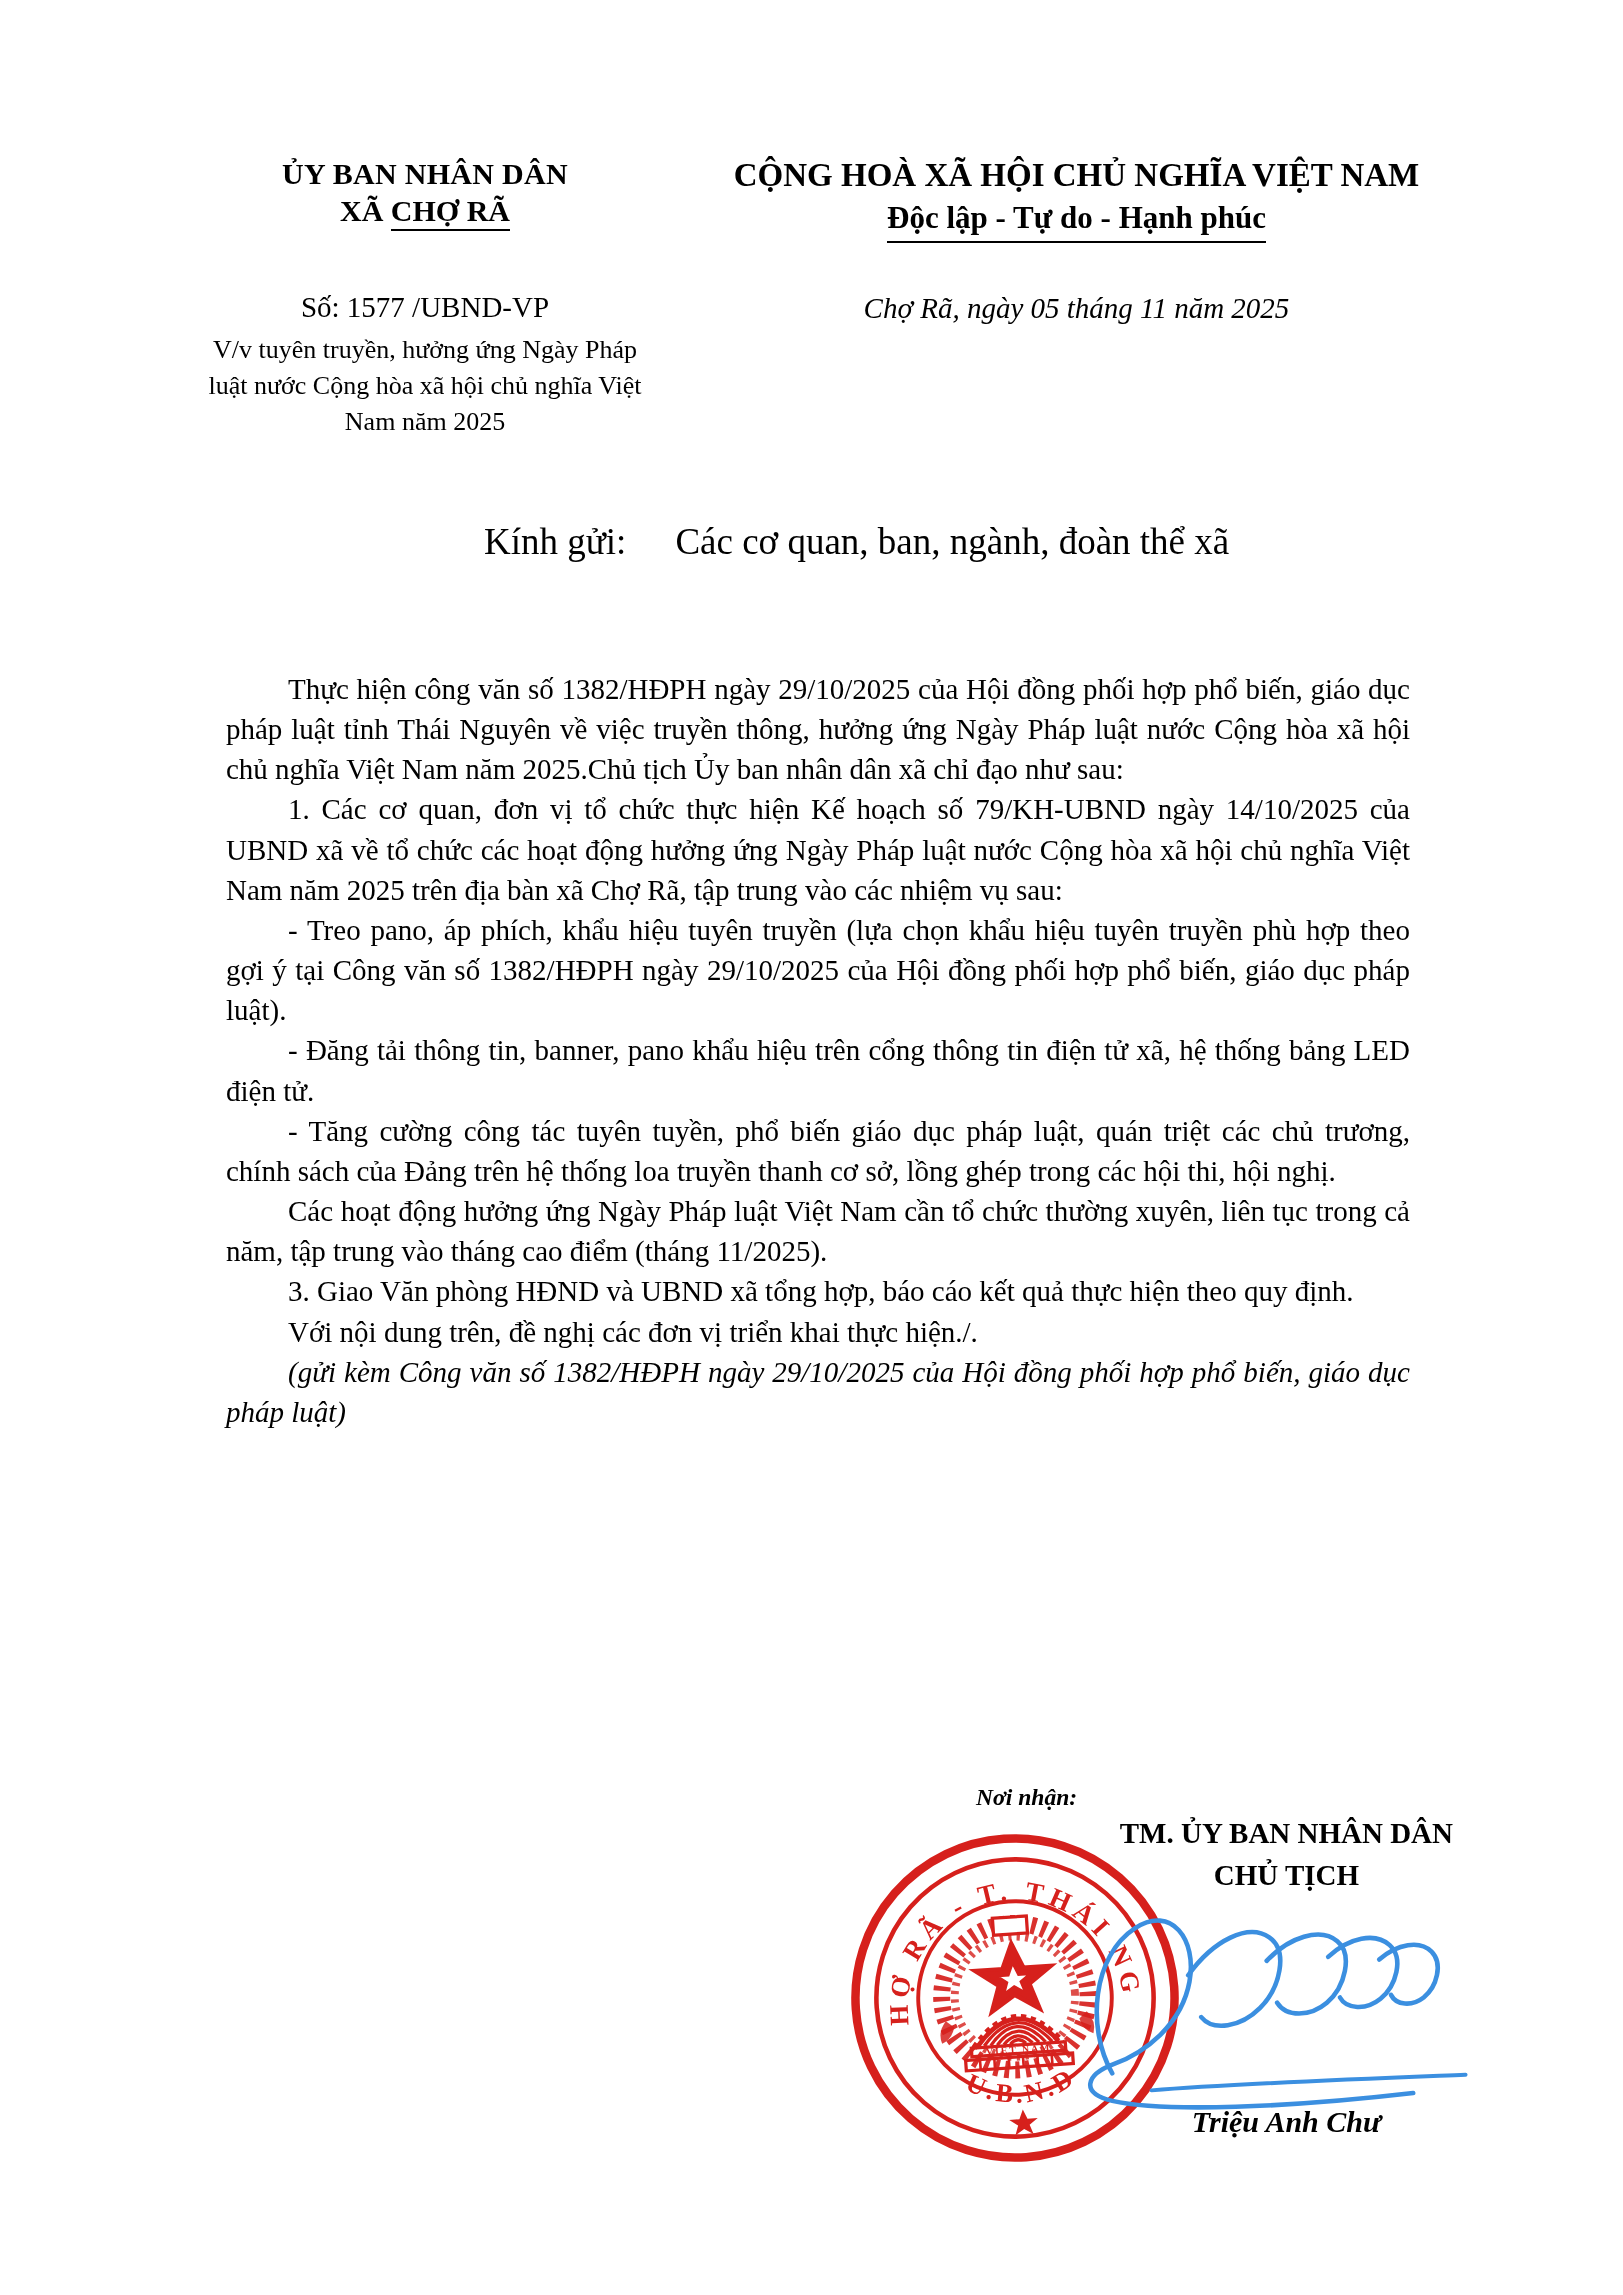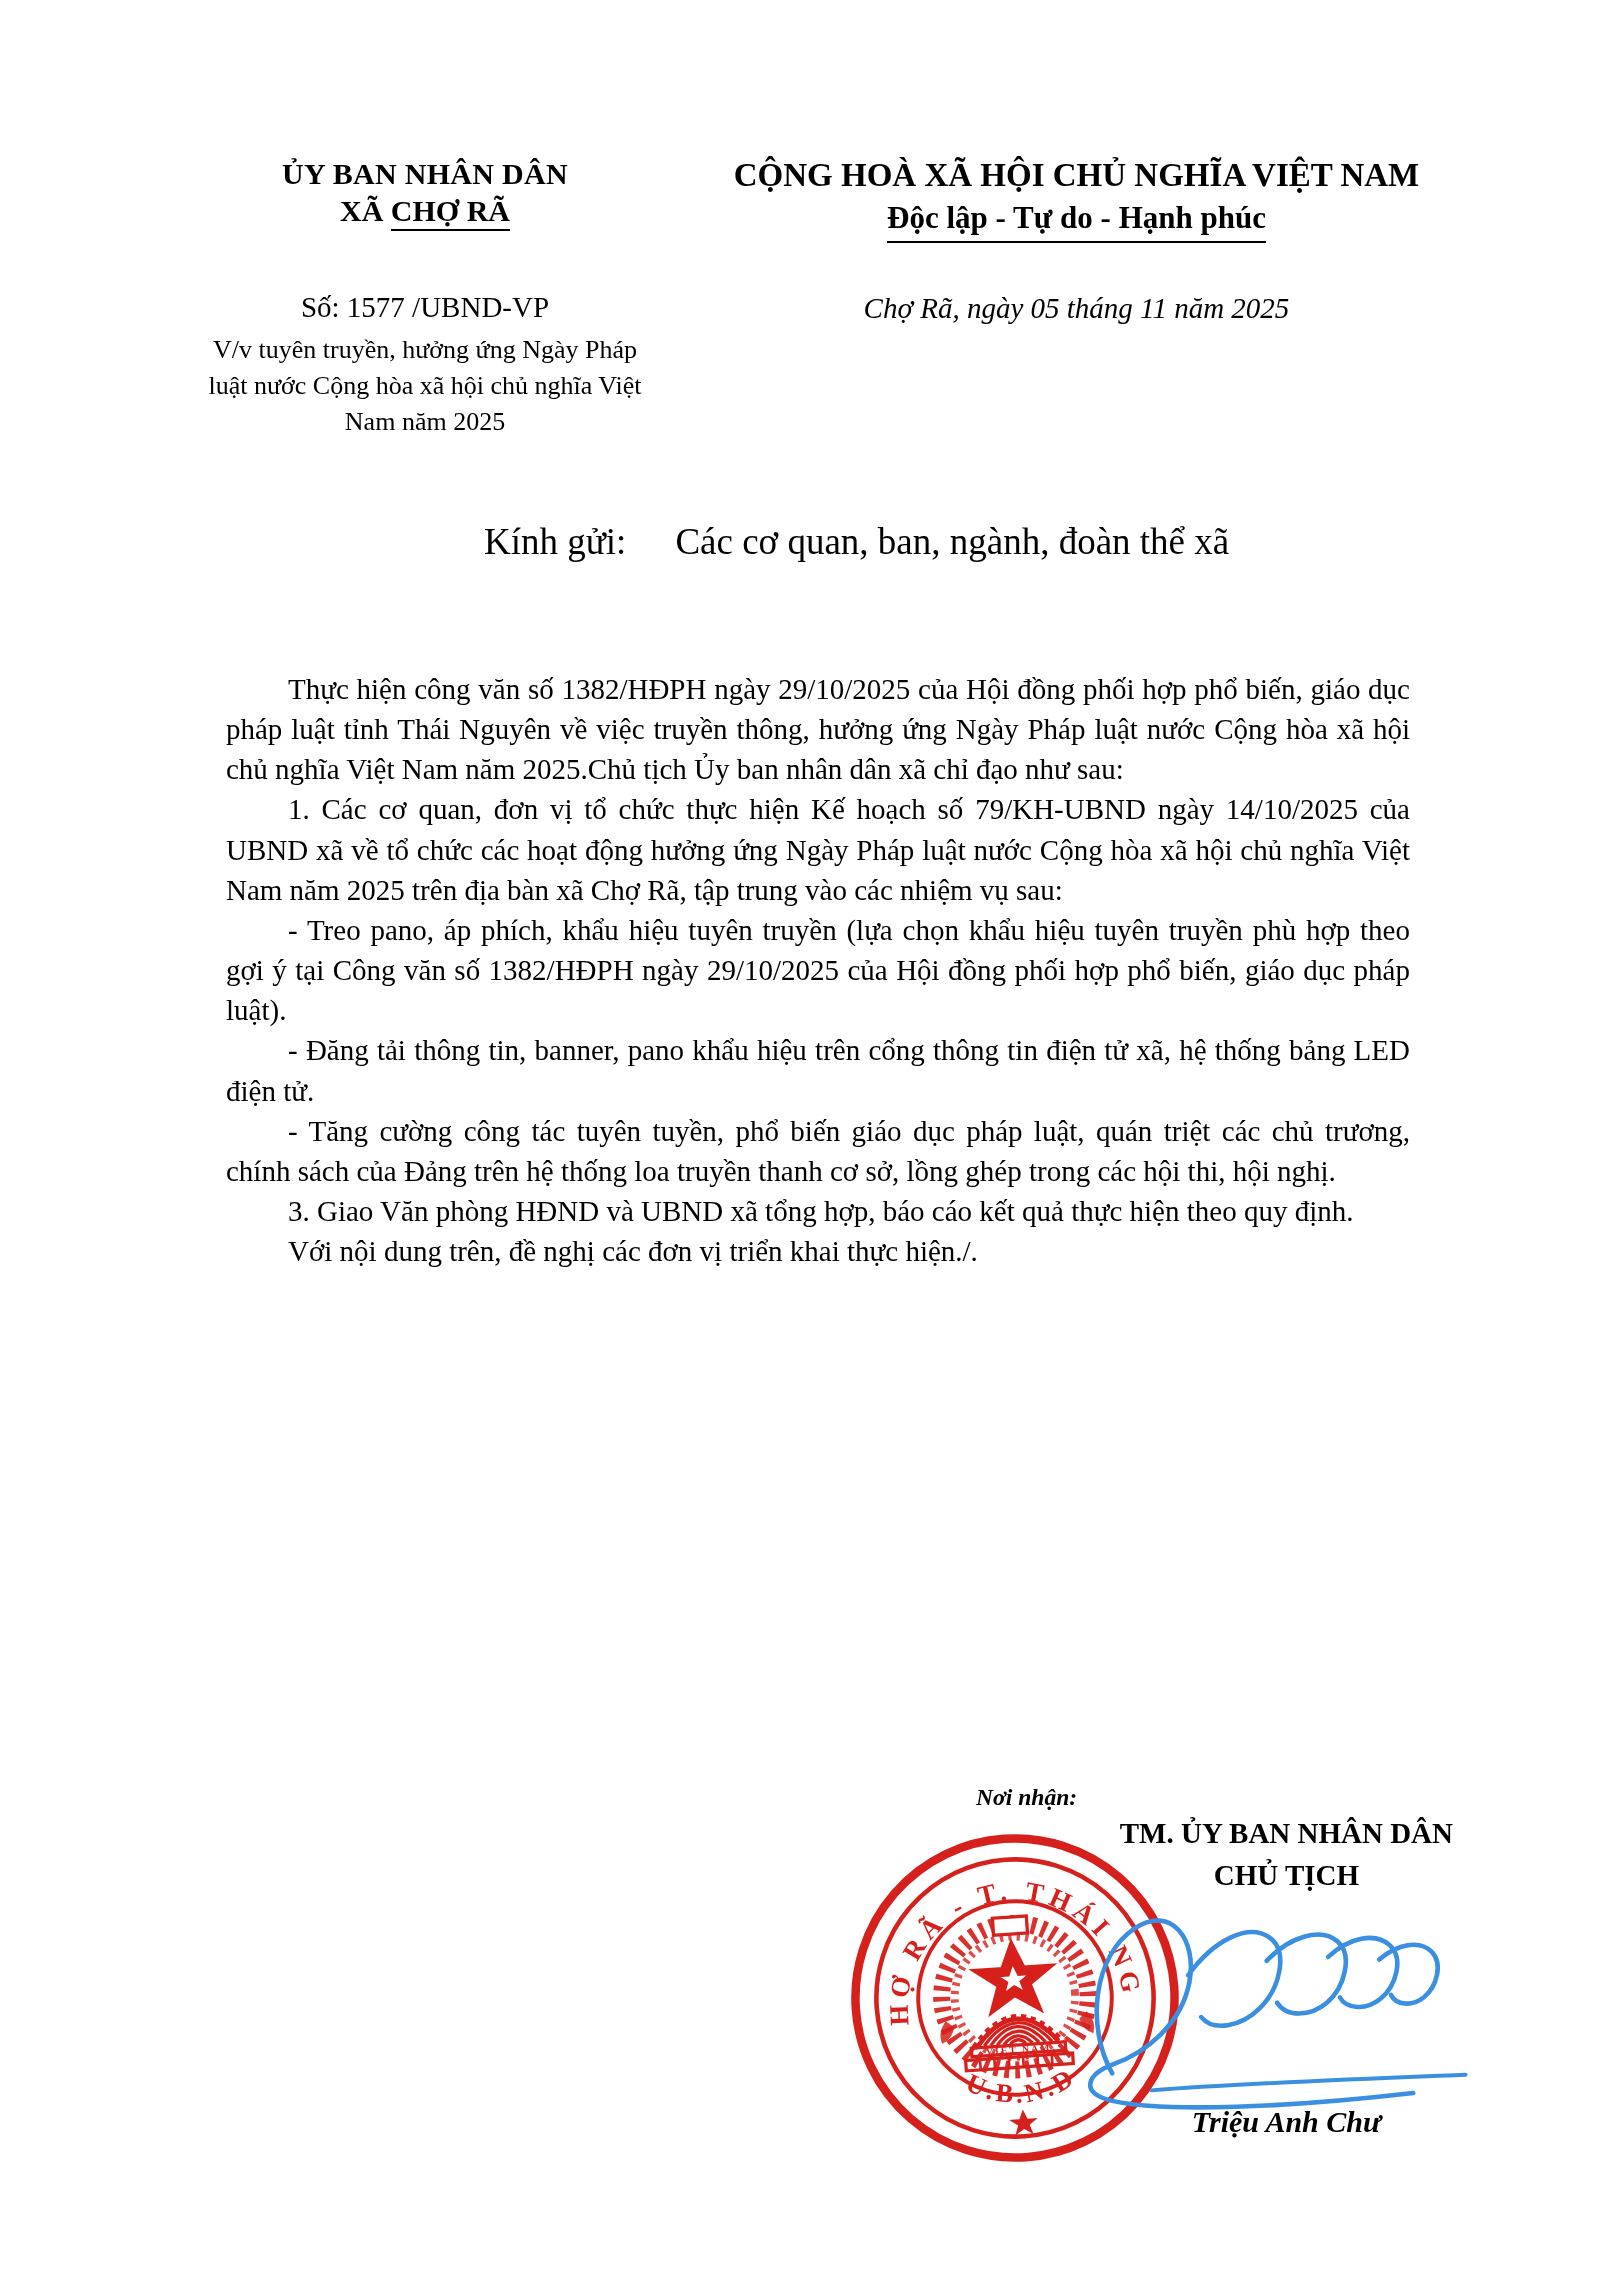--- a/index.html
+++ b/index.html
@@ -255,6 +255,7 @@
       <p>- Treo pano, áp phích, khẩu hiệu tuyên truyền (lựa chọn khẩu hiệu tuyên truyền phù hợp theo gợi ý tại Công văn số 1382/HĐPH ngày 29/10/2025 của Hội đồng phối hợp phổ biến, giáo dục pháp luật).</p>
       <p>- Đăng tải thông tin, banner, pano khẩu hiệu trên cổng thông tin điện tử xã, hệ thống bảng LED điện tử.</p>
       <p>- Tăng cường công tác tuyên tuyền, phổ biến giáo dục pháp luật, quán triệt các chủ trương, chính sách của Đảng trên hệ thống loa truyền thanh cơ sở, lồng ghép trong các hội thi, hội nghị.</p>
+      <p> Các hoạt động hưởng ứng Ngày Pháp luật Việt Nam cần tổ chức thường xuyên, liên tục trong cả năm, tập trung vào tháng cao điểm (tháng 11/2025).</p>
       <p>3. Giao Văn phòng HĐND và UBND xã tổng hợp, báo cáo kết quả thực hiện theo quy định.</p>
       <p>Với nội dung trên, đề nghị các đơn vị triển khai thực hiện./.</p>
     </div>

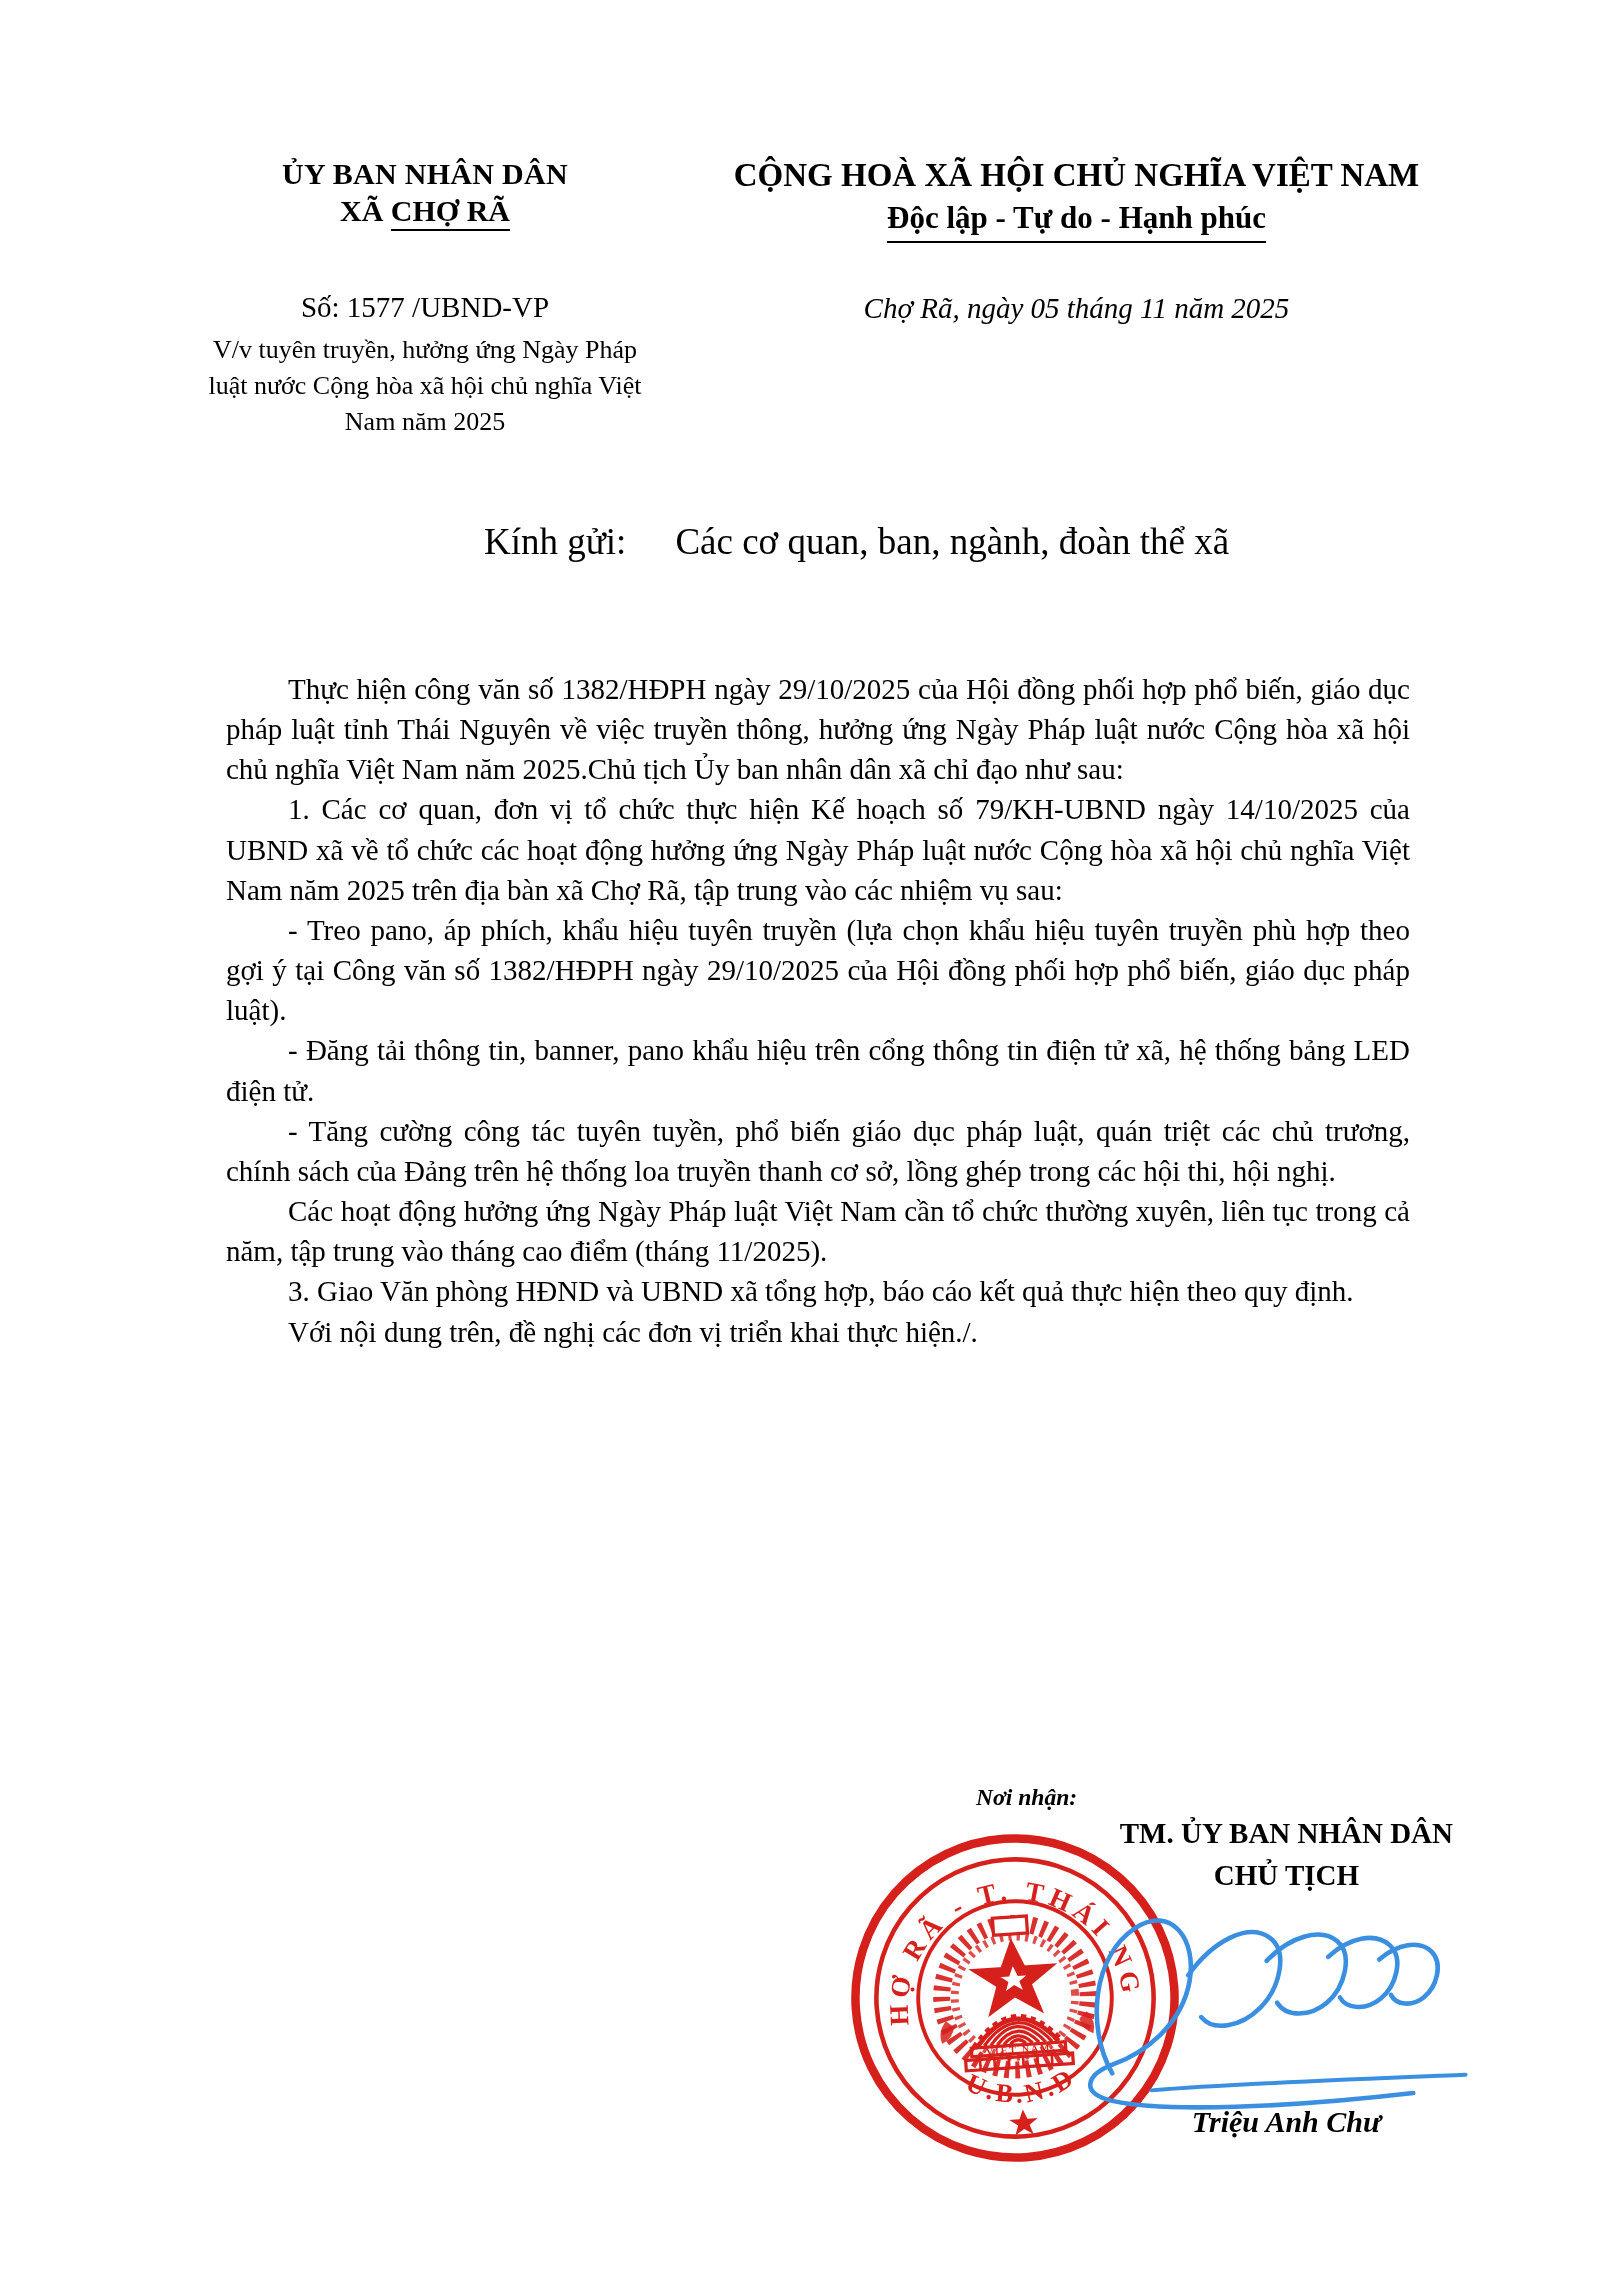--- a/index.html
+++ b/index.html
@@ -258,6 +258,7 @@
       <p> Các hoạt động hưởng ứng Ngày Pháp luật Việt Nam cần tổ chức thường xuyên, liên tục trong cả năm, tập trung vào tháng cao điểm (tháng 11/2025).</p>
       <p>3. Giao Văn phòng HĐND và UBND xã tổng hợp, báo cáo kết quả thực hiện theo quy định.</p>
       <p>Với nội dung trên, đề nghị các đơn vị triển khai thực hiện./.</p>
+      <p class="italic">(gửi kèm Công văn số 1382/HĐPH ngày 29/10/2025 của Hội đồng phối hợp phổ biến, giáo dục pháp luật)</p>
     </div>
 
   <div class="seal">

